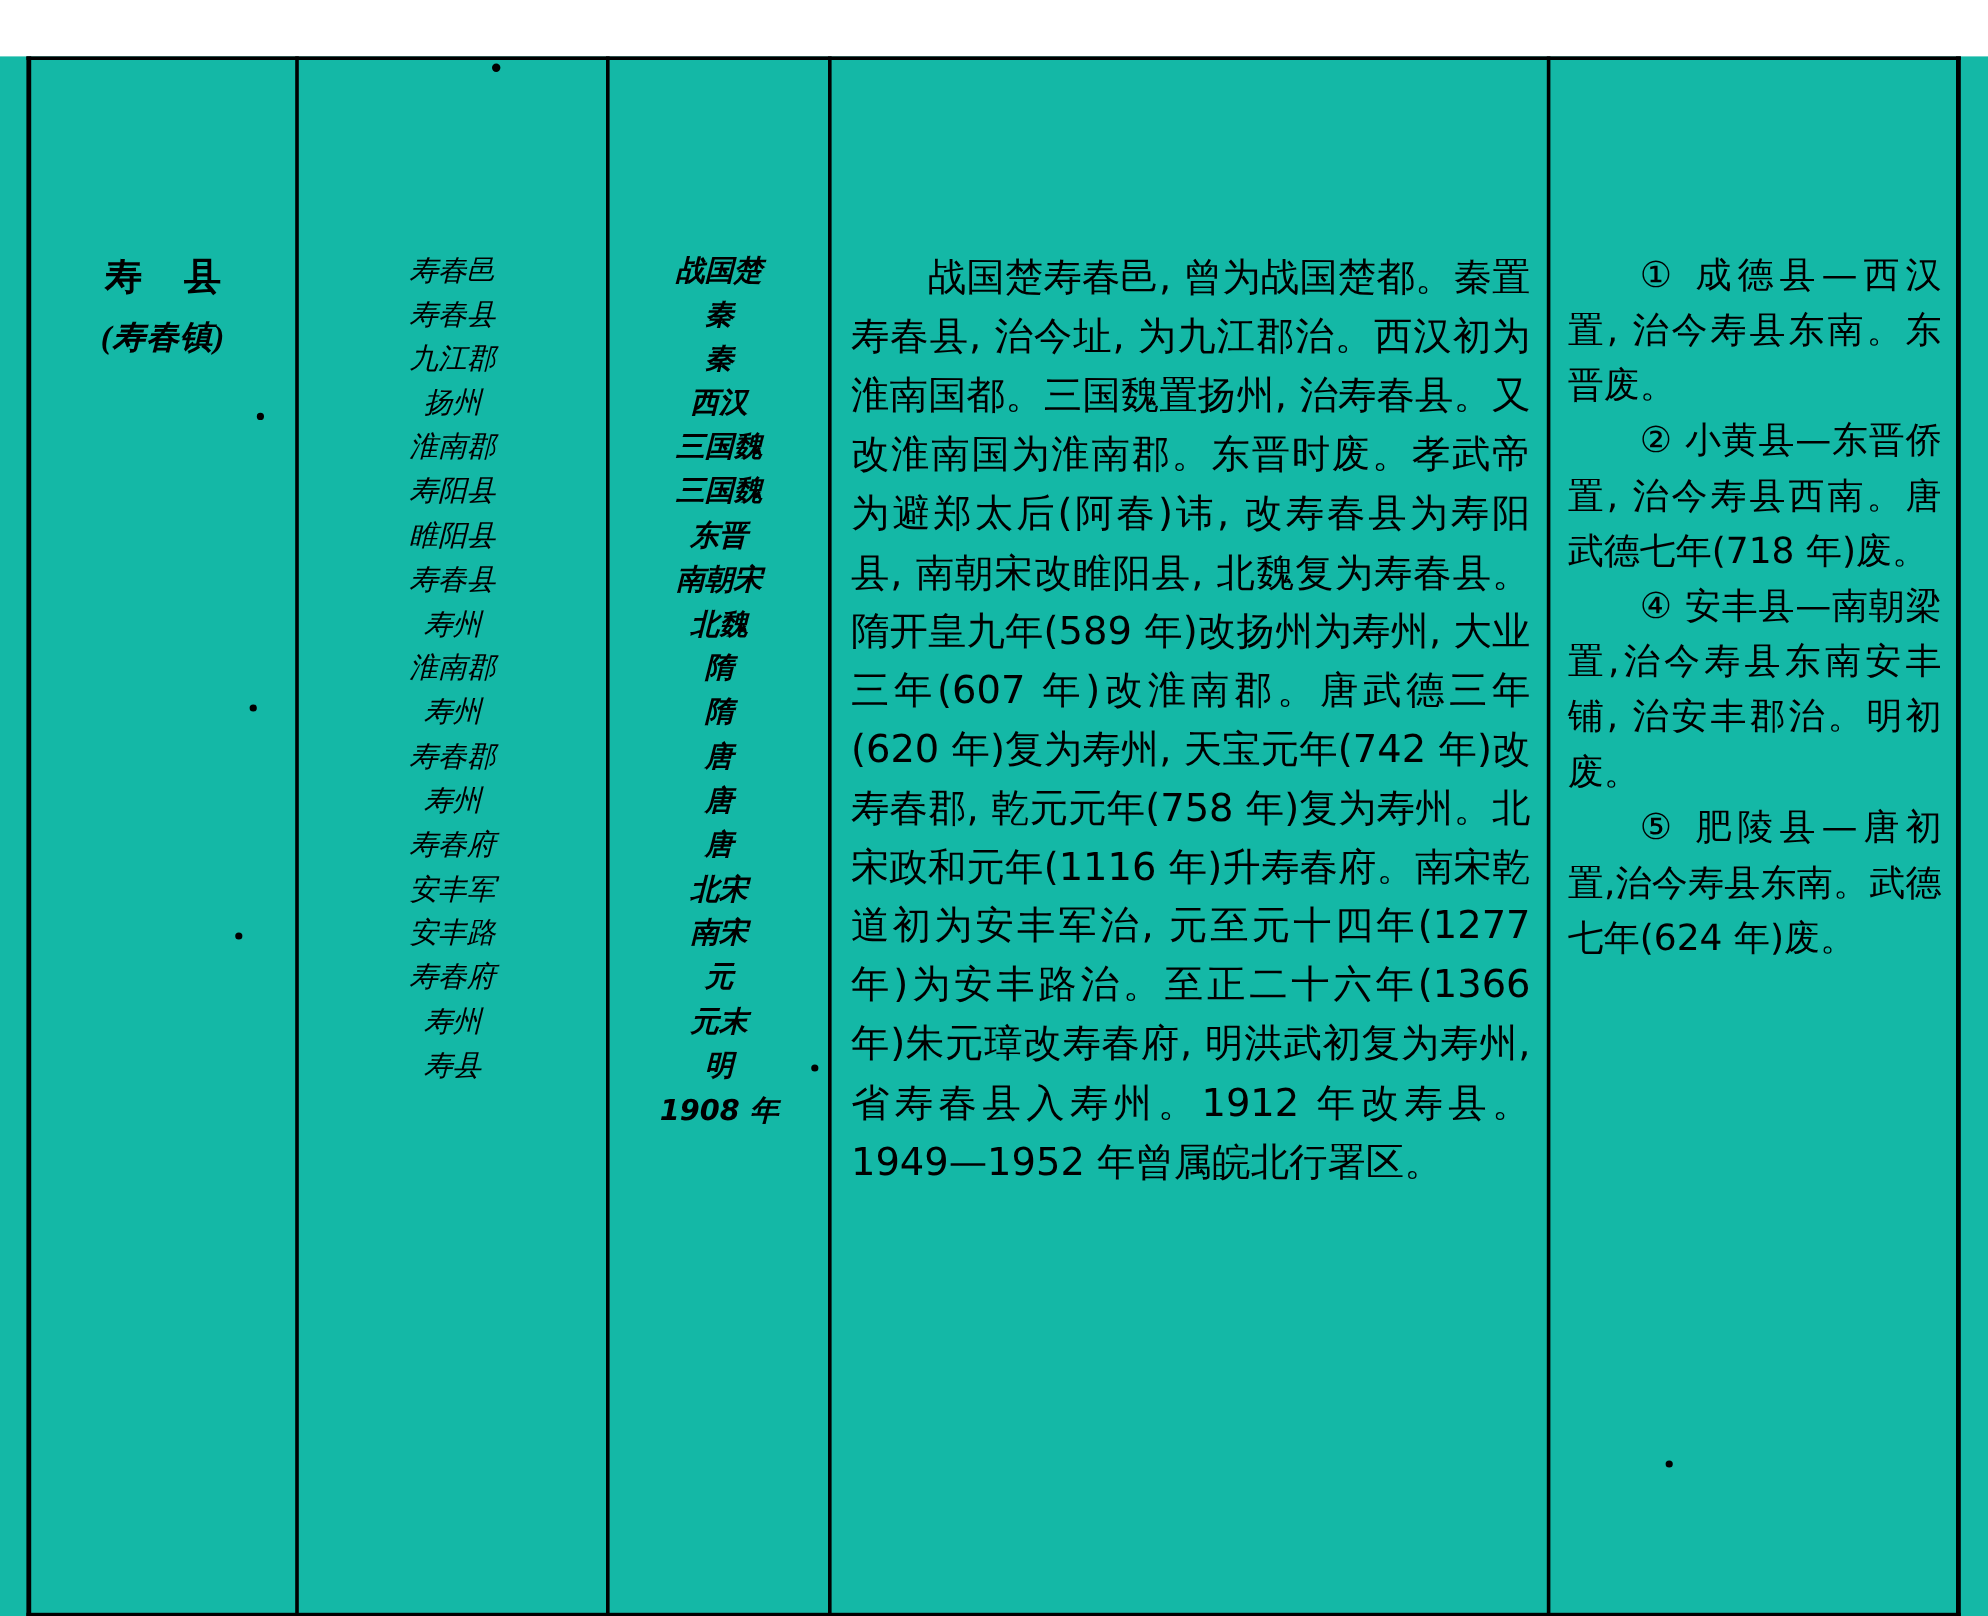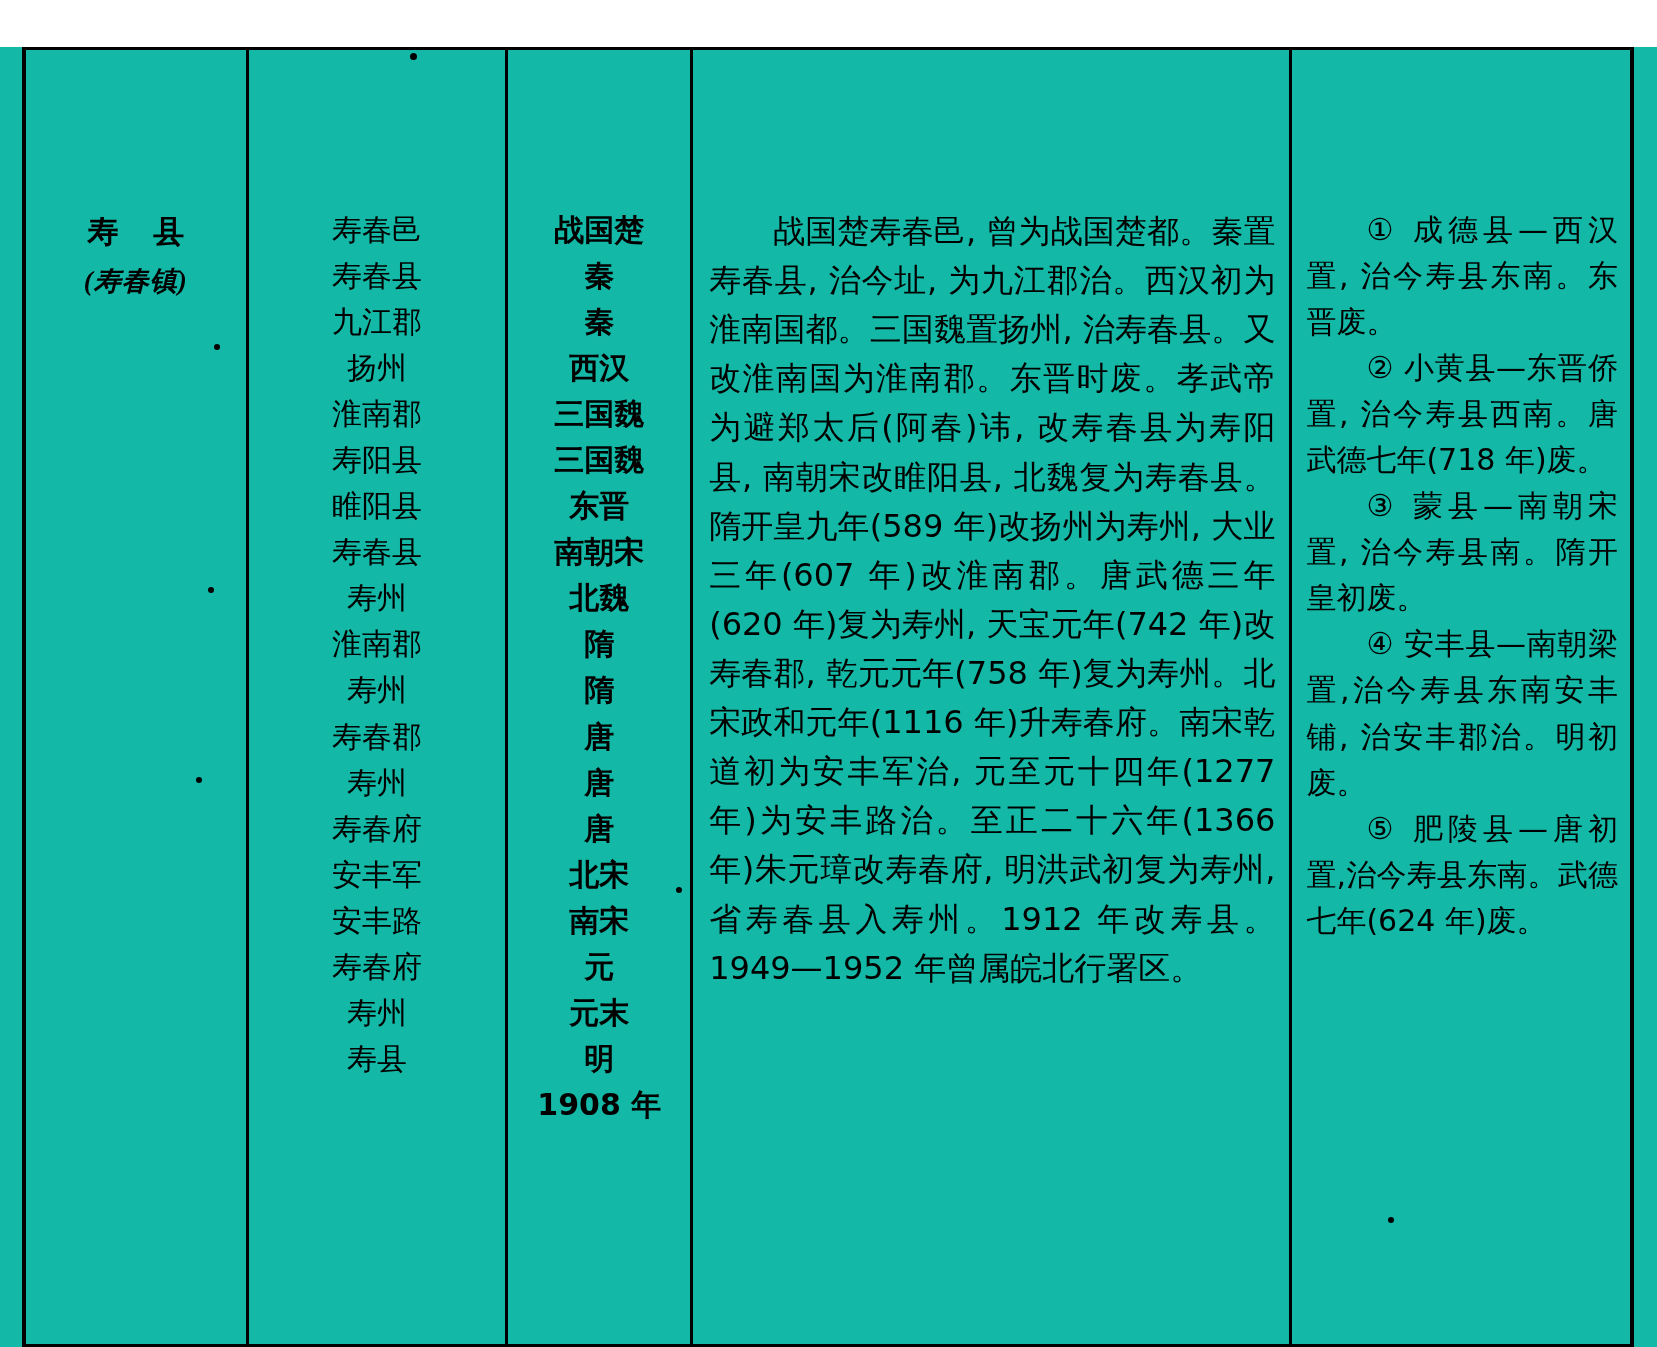--- a/index.html
+++ b/index.html
@@ -93,9 +93,10 @@
   
   .list {
     margin-top: 150px;
-    font-size: 30px;
+    font-size: 24px;
     line-height: 1.535;
     text-align: center;
+    font-style: italic;
   }
   .list div {
     white-space: nowrap;

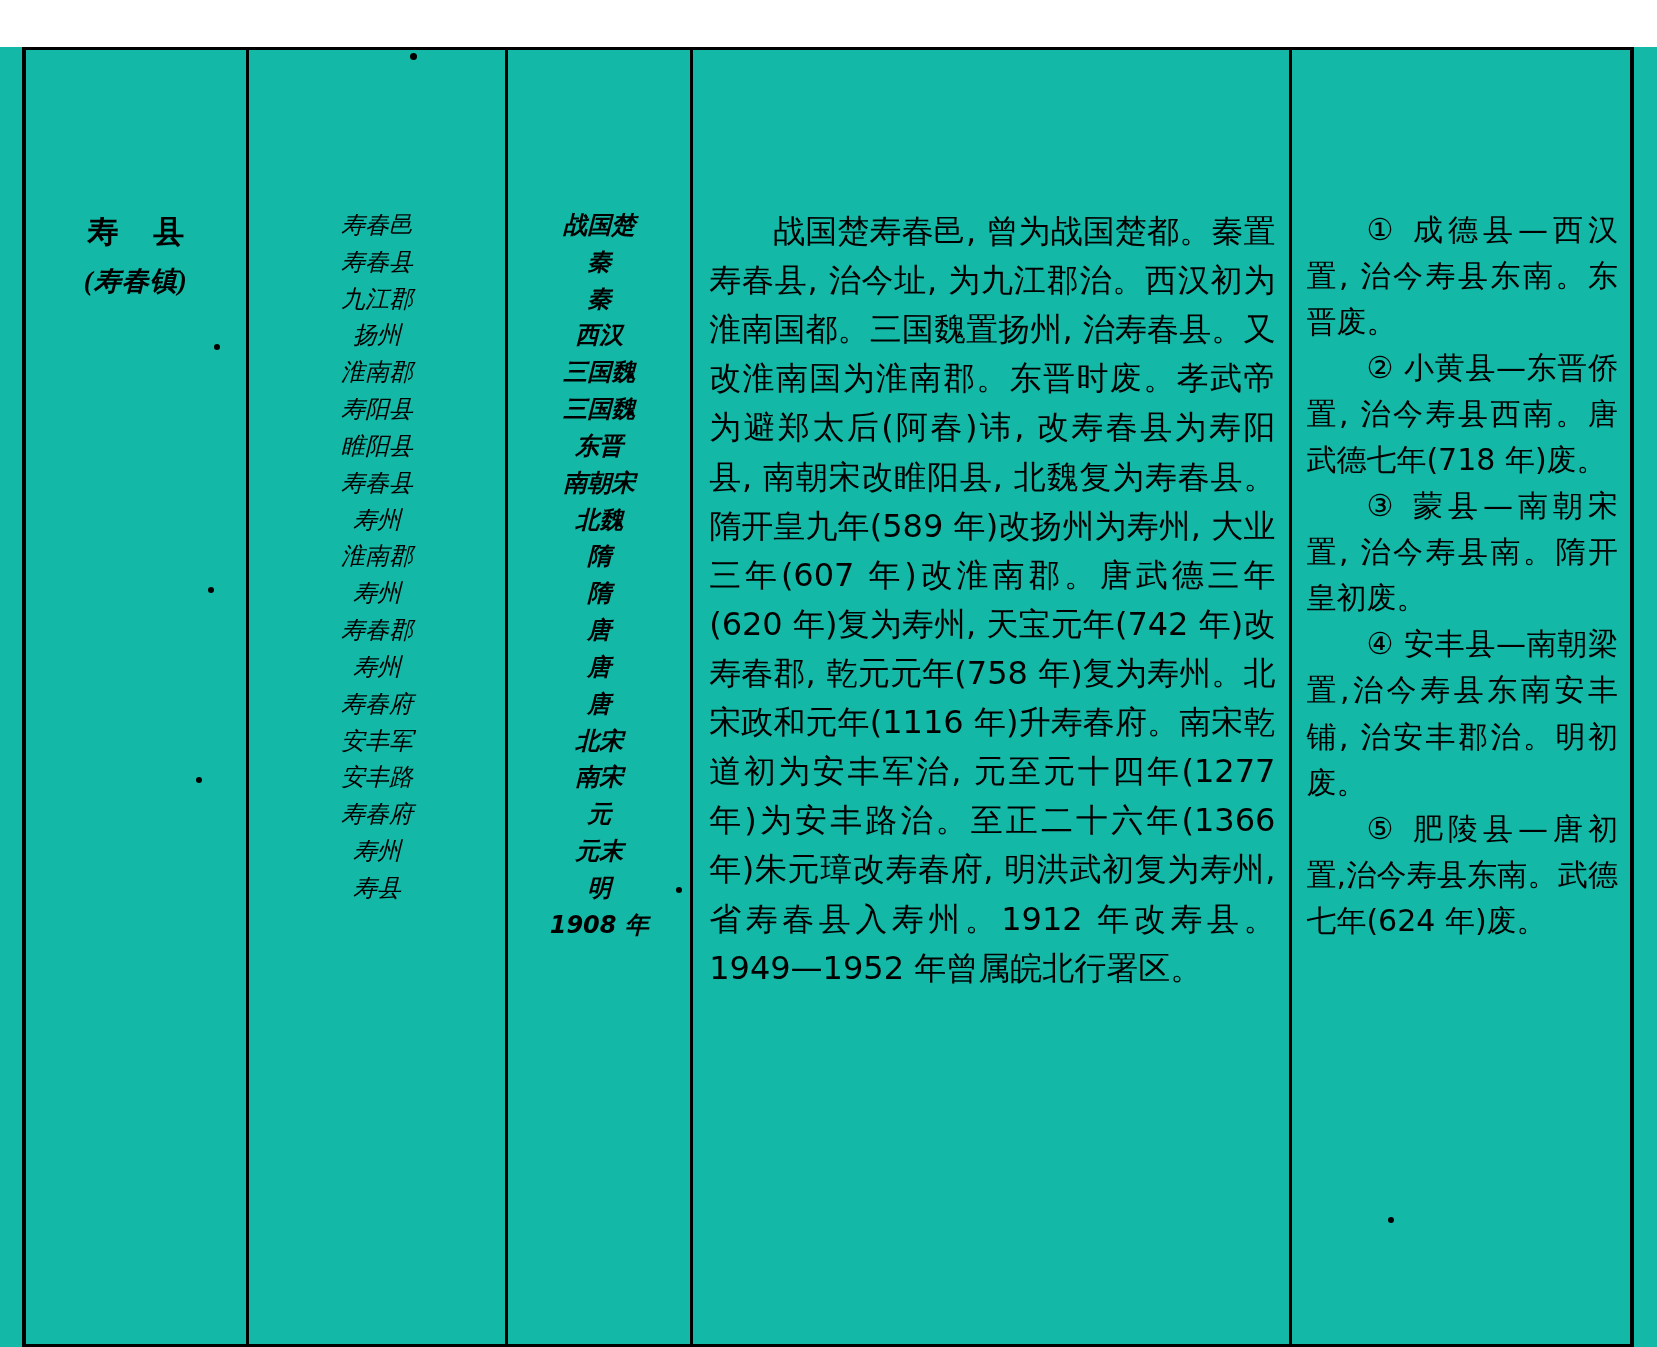--- a/index.html
+++ b/index.html
@@ -211,7 +211,6 @@
       <div class="notes">
         <p>① 成德县—西汉置, 治今寿县东南。东晋废。</p>
         <p>② 小黄县—东晋侨置, 治今寿县西南。唐武德七年(718 年)废。</p>
-        <p>③ 蒙县—南朝宋置, 治今寿县南。隋开皇初废。</p>
         <p>④ 安丰县—南朝梁置,治今寿县东南安丰铺, 治安丰郡治。明初废。</p>
         <p>⑤ 肥陵县—唐初置,治今寿县东南。武德七年(624 年)废。</p>
       </div>

